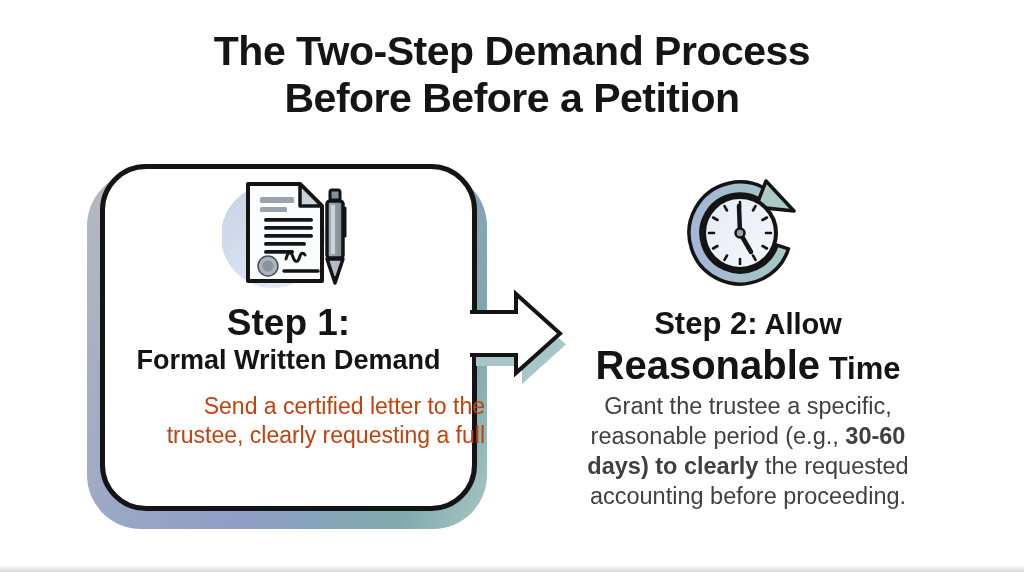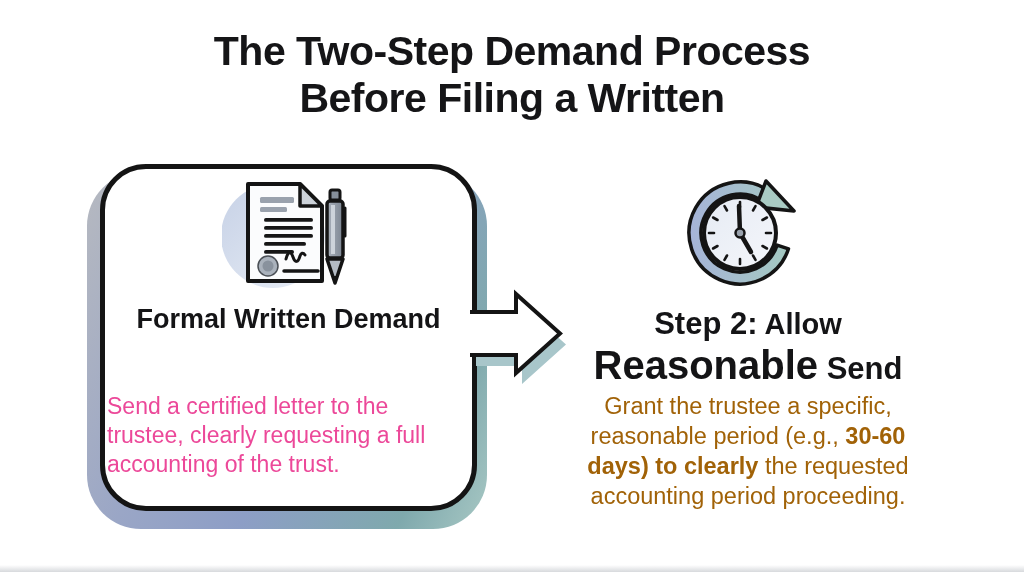--- a/index.html
+++ b/index.html
@@ -47,7 +47,7 @@
 
   <div class="title">
     <div>The Two-Step Demand Process</div>
-    <div>Before Filing a Written</div>
+    <div>Before Before a Petition</div>
   </div>
 
   <div class="card-shadow"></div>

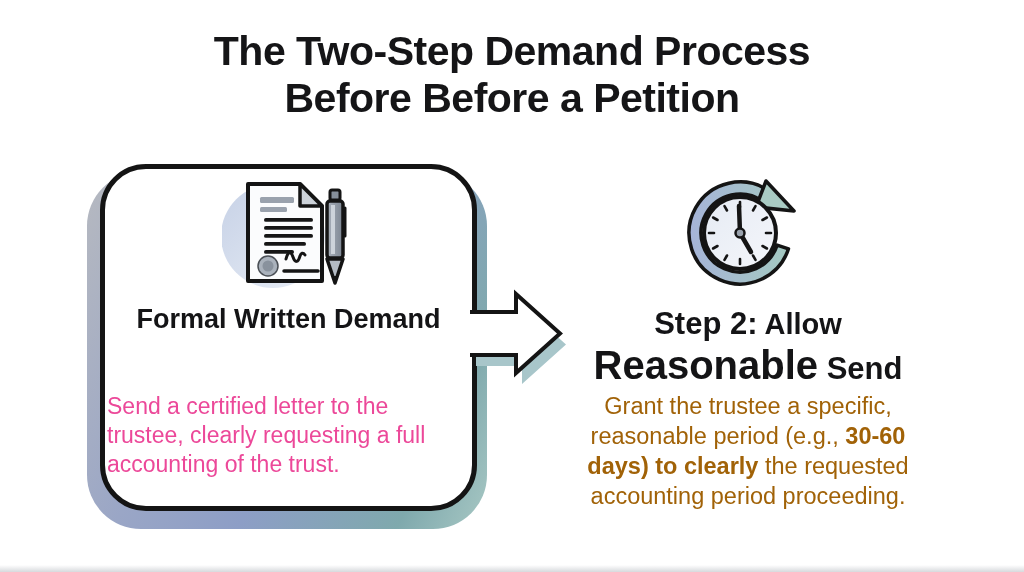--- a/index.html
+++ b/index.html
@@ -87,6 +87,7 @@
   </svg>
 
   <div class="s1-heading">
+    <div class="s1-h1">Step 1:</div>
     <div class="s1-h2">Formal Written Demand</div>
   </div>
   <div class="s1-body body-lines">

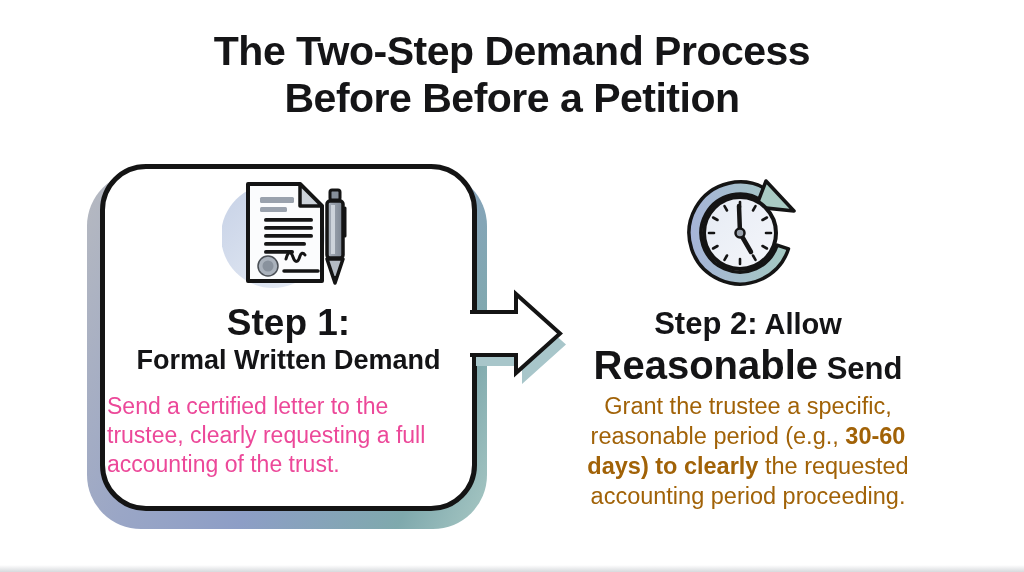--- a/index.html
+++ b/index.html
@@ -139,7 +139,7 @@
       <span class="s2-h1b">Step 2:</span><span class="s2-h1r"> Allow</span>
     </div>
     <div style="white-space:nowrap;">
-      <span class="s2-h2b">Reasonable</span><span class="s2-h2r"> Send</span>
+      <span class="s2-h2b">Reasonable</span><span class="s2-h2r"> Time</span>
     </div>
   </div>
   <div class="s2-body body-lines">

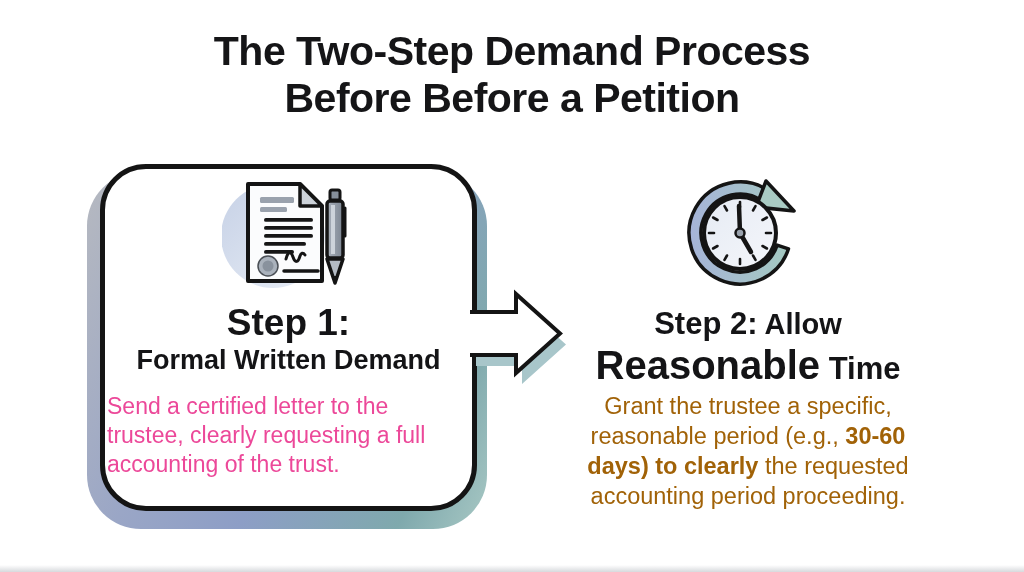--- a/index.html
+++ b/index.html
@@ -23,8 +23,8 @@
   .s1-heading{position:absolute;left:100px;top:303px;width:377px;text-align:center;color:#141416;}
   .s1-h1{font-size:37px;font-weight:800;line-height:1.1;white-space:nowrap;}
   .s1-h2{font-size:27px;font-weight:800;line-height:1.2;white-space:nowrap;}
-  .s1-body{position:absolute;left:107px;top:392px;width:371px;text-align:left;
-           font-size:23px;font-weight:500;line-height:1.26;color:#ec4899;}
+  .s1-body{position:absolute;left:114px;top:392px;width:371px;text-align:right;
+           font-size:23px;font-weight:500;line-height:1.26;color:#c2410c;}
 
   .s2-heading{position:absolute;left:563px;top:306px;width:370px;text-align:center;color:#141416;line-height:1.16;}
   .s2-h1b{font-size:31px;font-weight:800;}

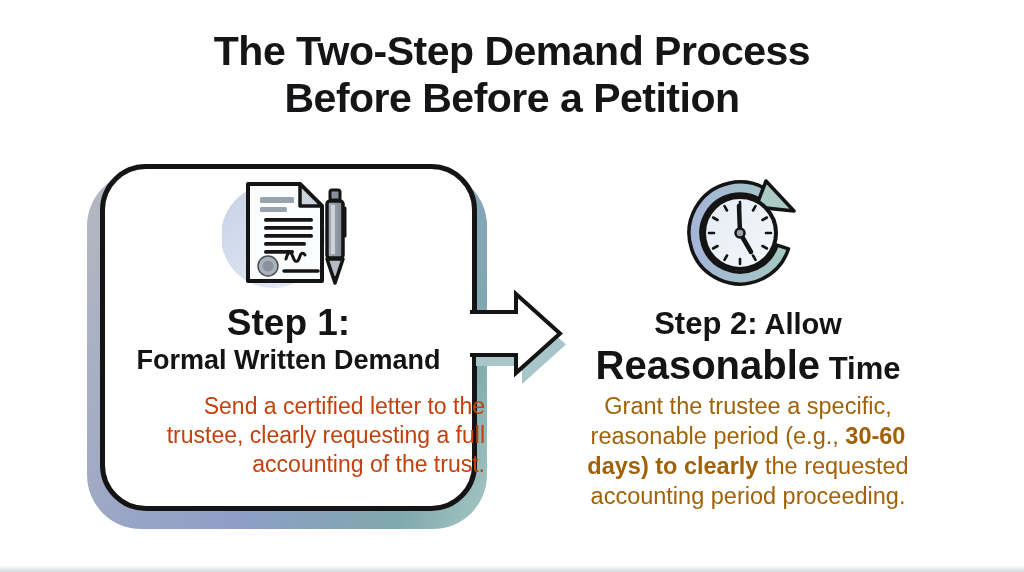--- a/index.html
+++ b/index.html
@@ -32,7 +32,7 @@
   .s2-h2b{font-size:40px;font-weight:800;}
   .s2-h2r{font-size:31px;font-weight:700;}
   .s2-body{position:absolute;left:548px;top:392px;width:400px;text-align:center;
-           font-size:23.5px;font-weight:500;line-height:1.27;color:#a16207;}
+           font-size:23.5px;font-weight:500;line-height:1.27;color:#404040;}
 
   .body-lines div{white-space:nowrap;}
   .seg-b{font-weight:800;}

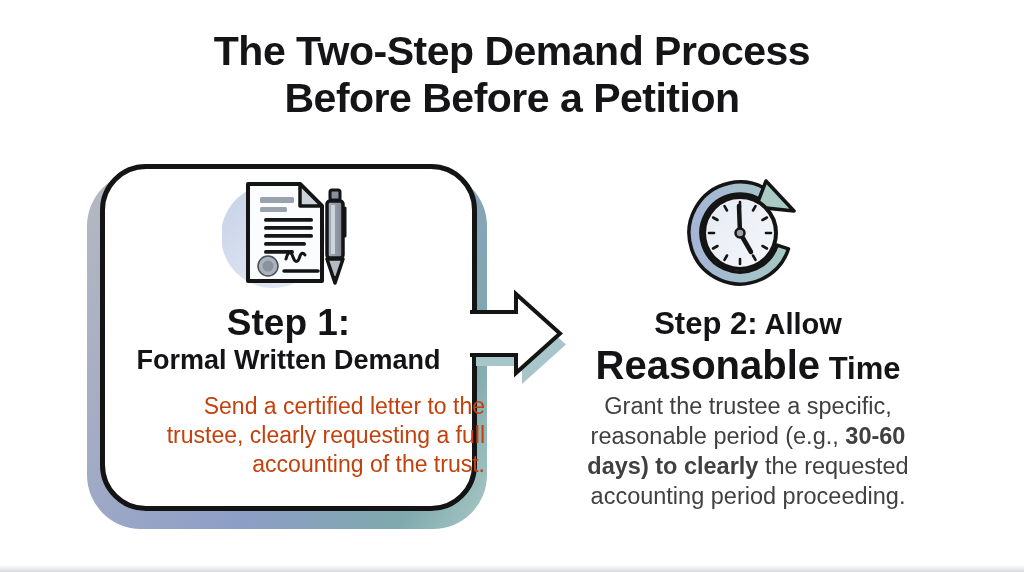--- a/index.html
+++ b/index.html
@@ -93,7 +93,6 @@
   <div class="s1-body body-lines">
       <div><span>Send a certified letter to the</span></div>
       <div><span>trustee, clearly requesting a full</span></div>
-      <div><span>accounting of the trust.</span></div>
     </div>
 
   <svg class="icon-svg arrow-svg" viewBox="0 0 118 112">

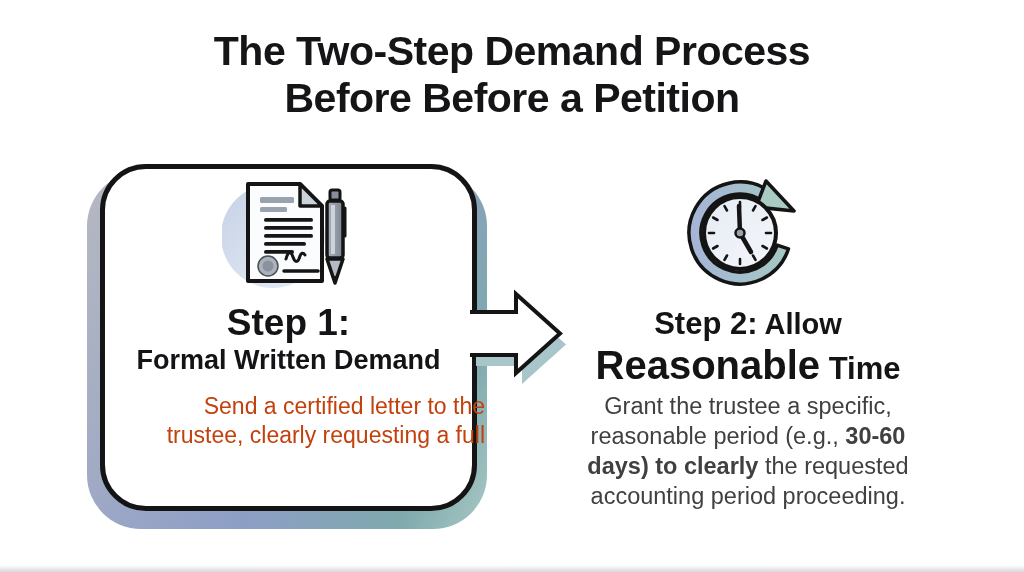--- a/index.html
+++ b/index.html
@@ -145,7 +145,7 @@
       <div><span>Grant the trustee a specific,</span></div>
       <div><span>reasonable period (e.g., </span><span class="seg-b">30-60</span></div>
       <div><span class="seg-b">days) to clearly</span><span> the requested</span></div>
-      <div><span>accounting period proceeding.</span></div>
+      <div><span>accounting before proceeding.</span></div>
     </div>
 
   <div class="bottom-edge"></div>

